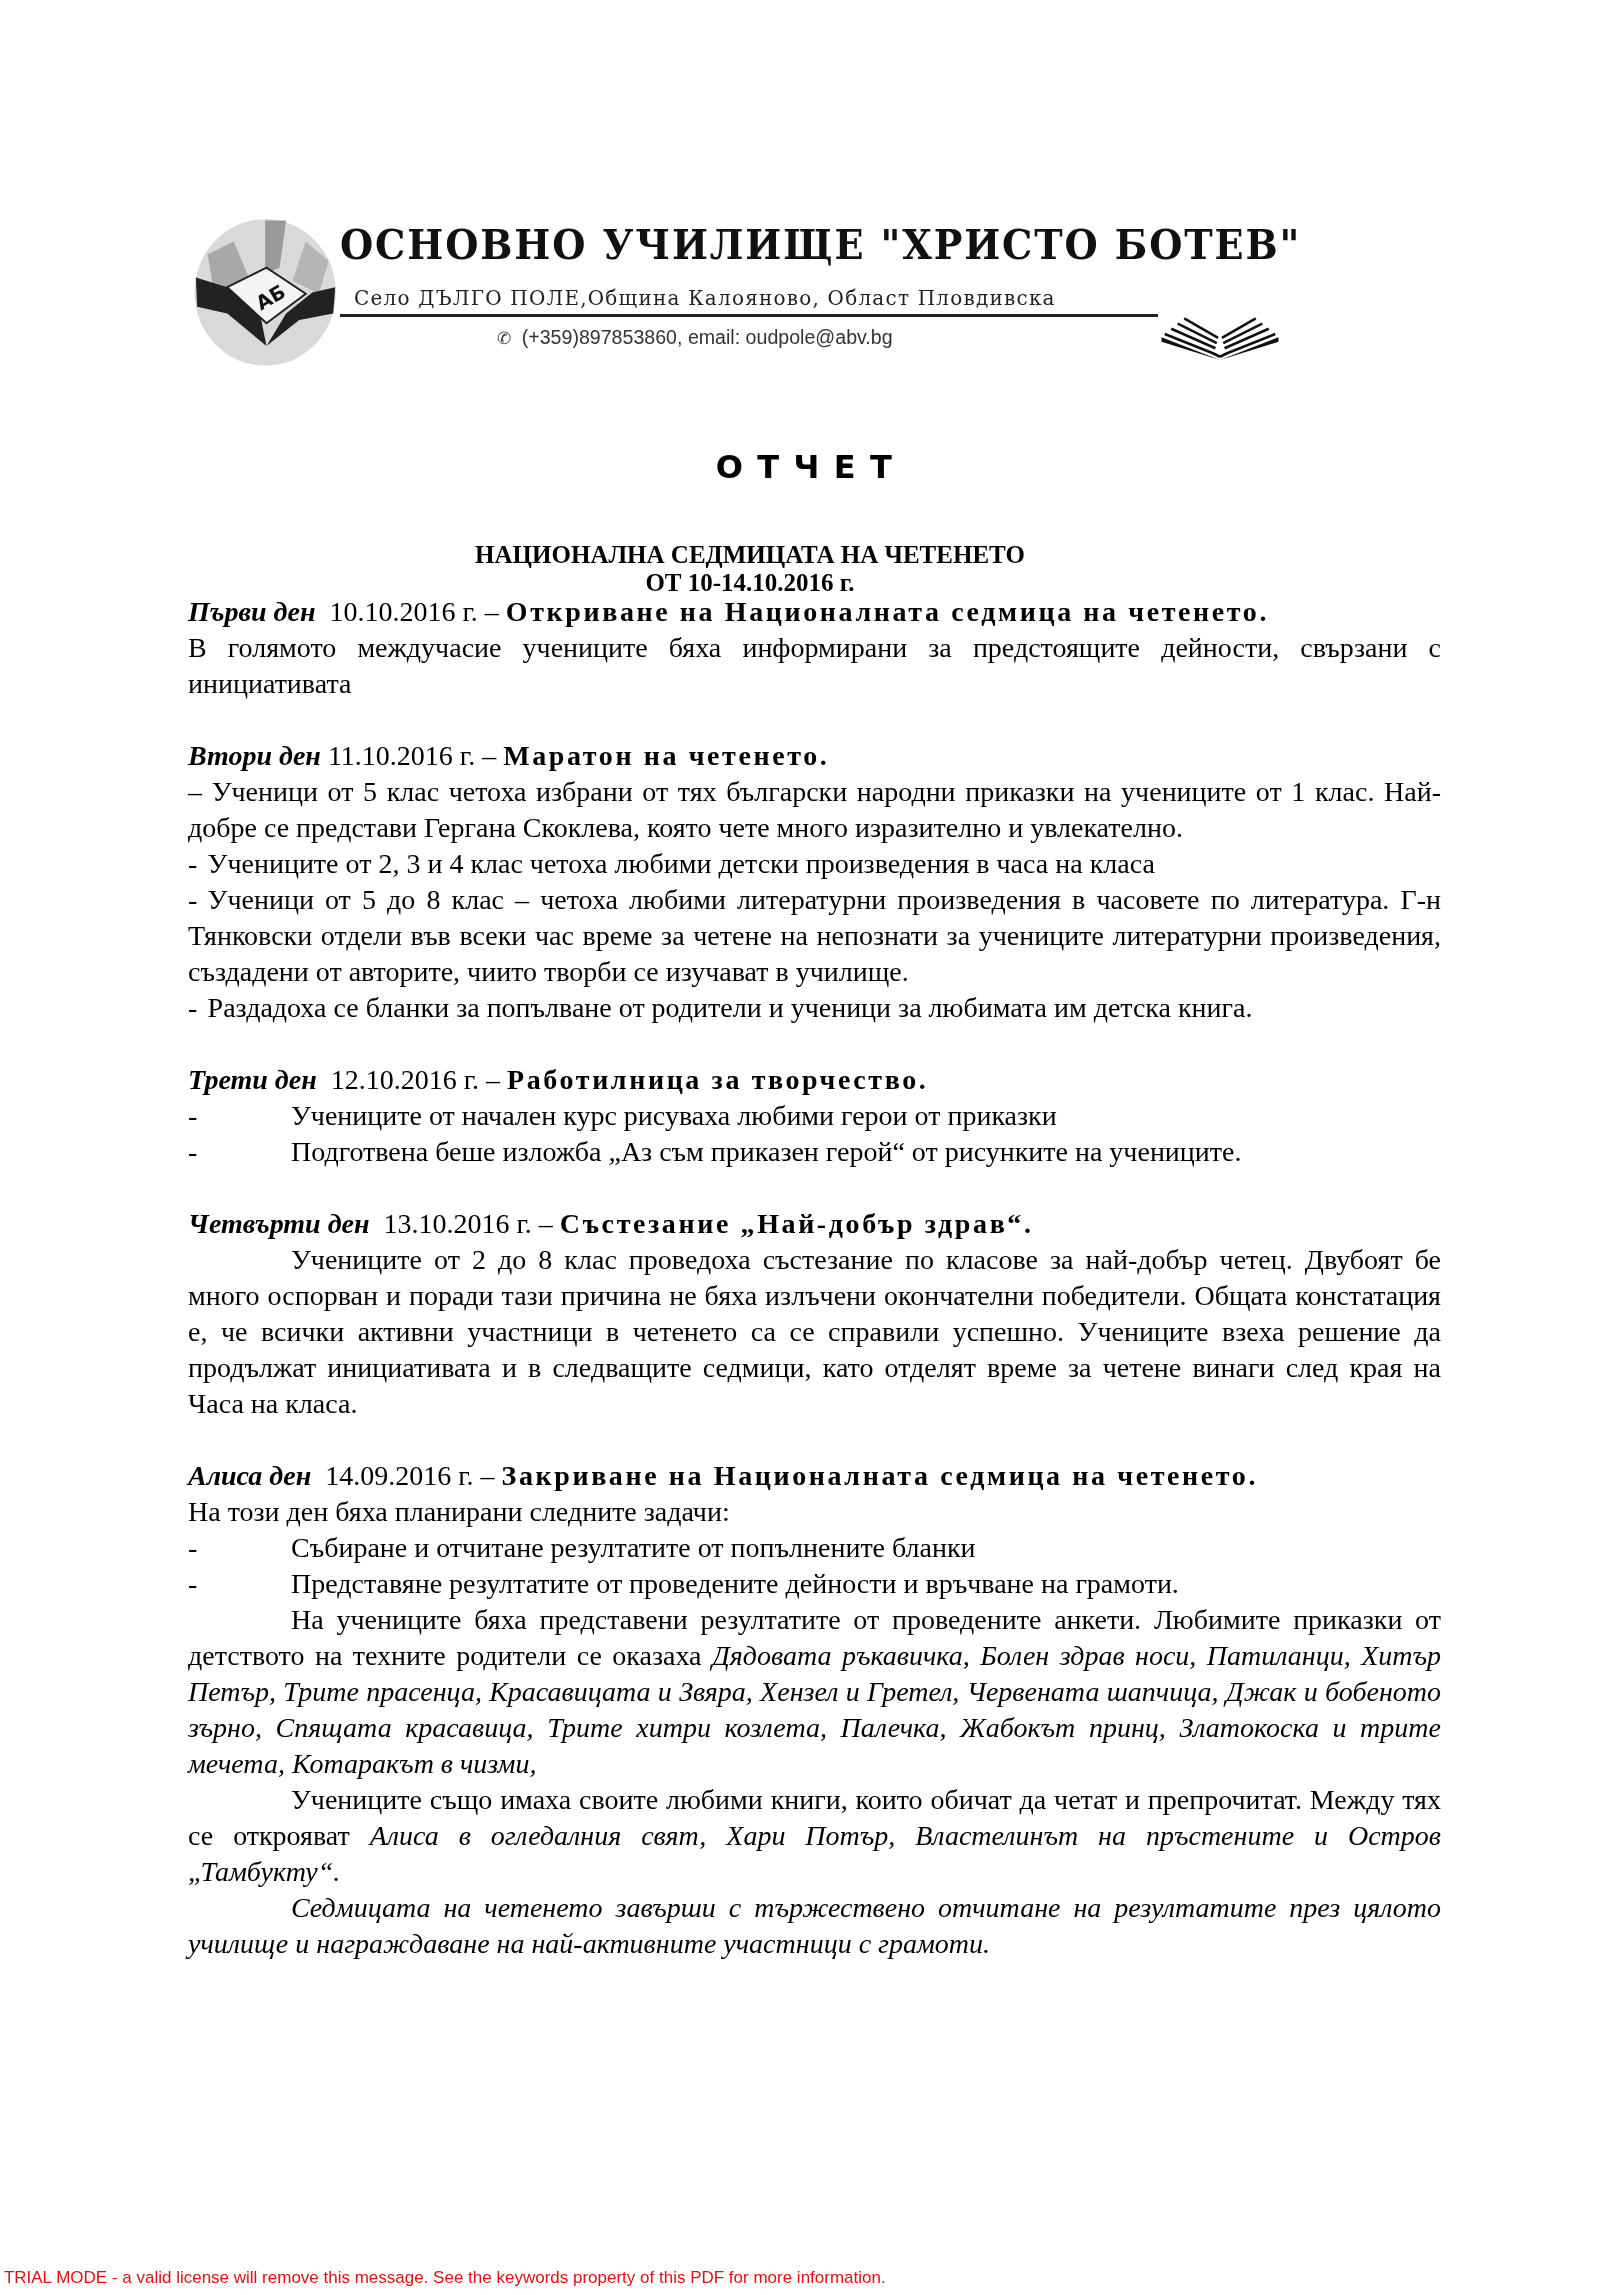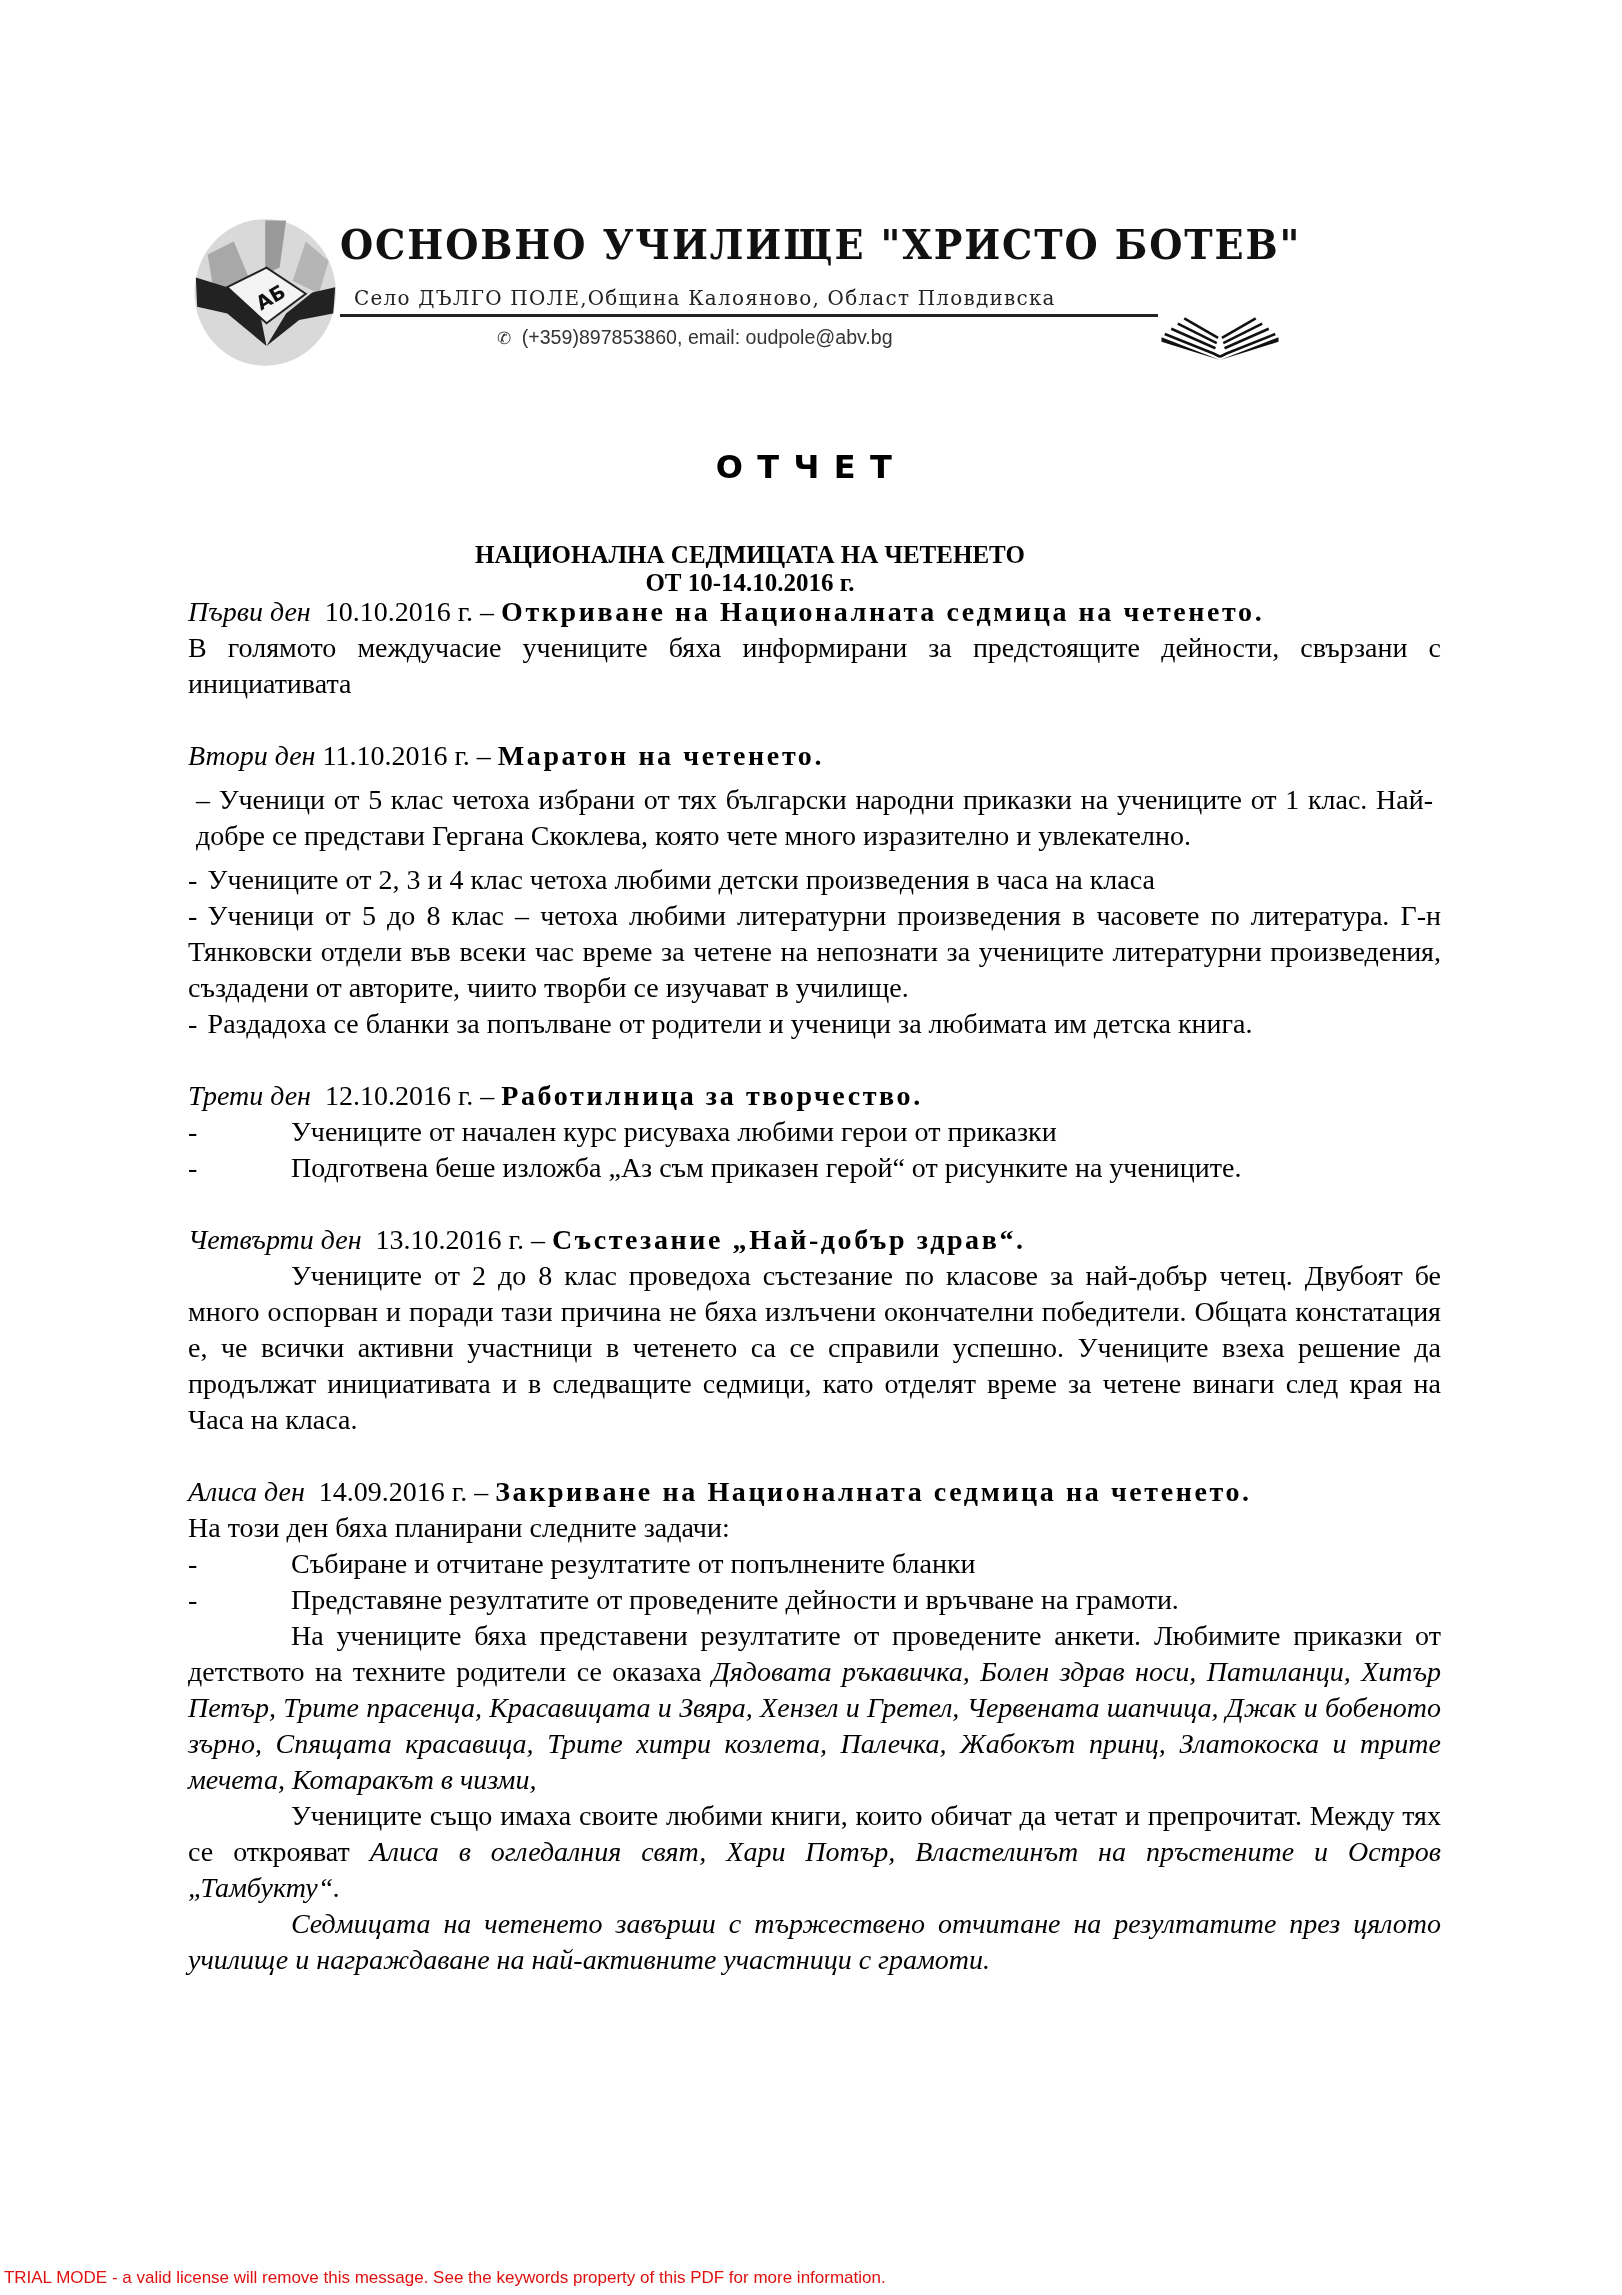--- a/index.html
+++ b/index.html
@@ -49,7 +49,7 @@
   .para { margin: 0; text-align: justify; }
   .gap { height: 36px; }
   .day-head { margin: 0; white-space: nowrap; }
-  .day-label { font-weight: normal; font-style: italic; }
+  .day-label { font-weight: bold; font-style: italic; }
   .day-title { letter-spacing: 2.6px; font-weight: bold; }
   .dash-item { margin: 8px; text-align: justify; }
   .dash-short { display: flex; margin: 0; }

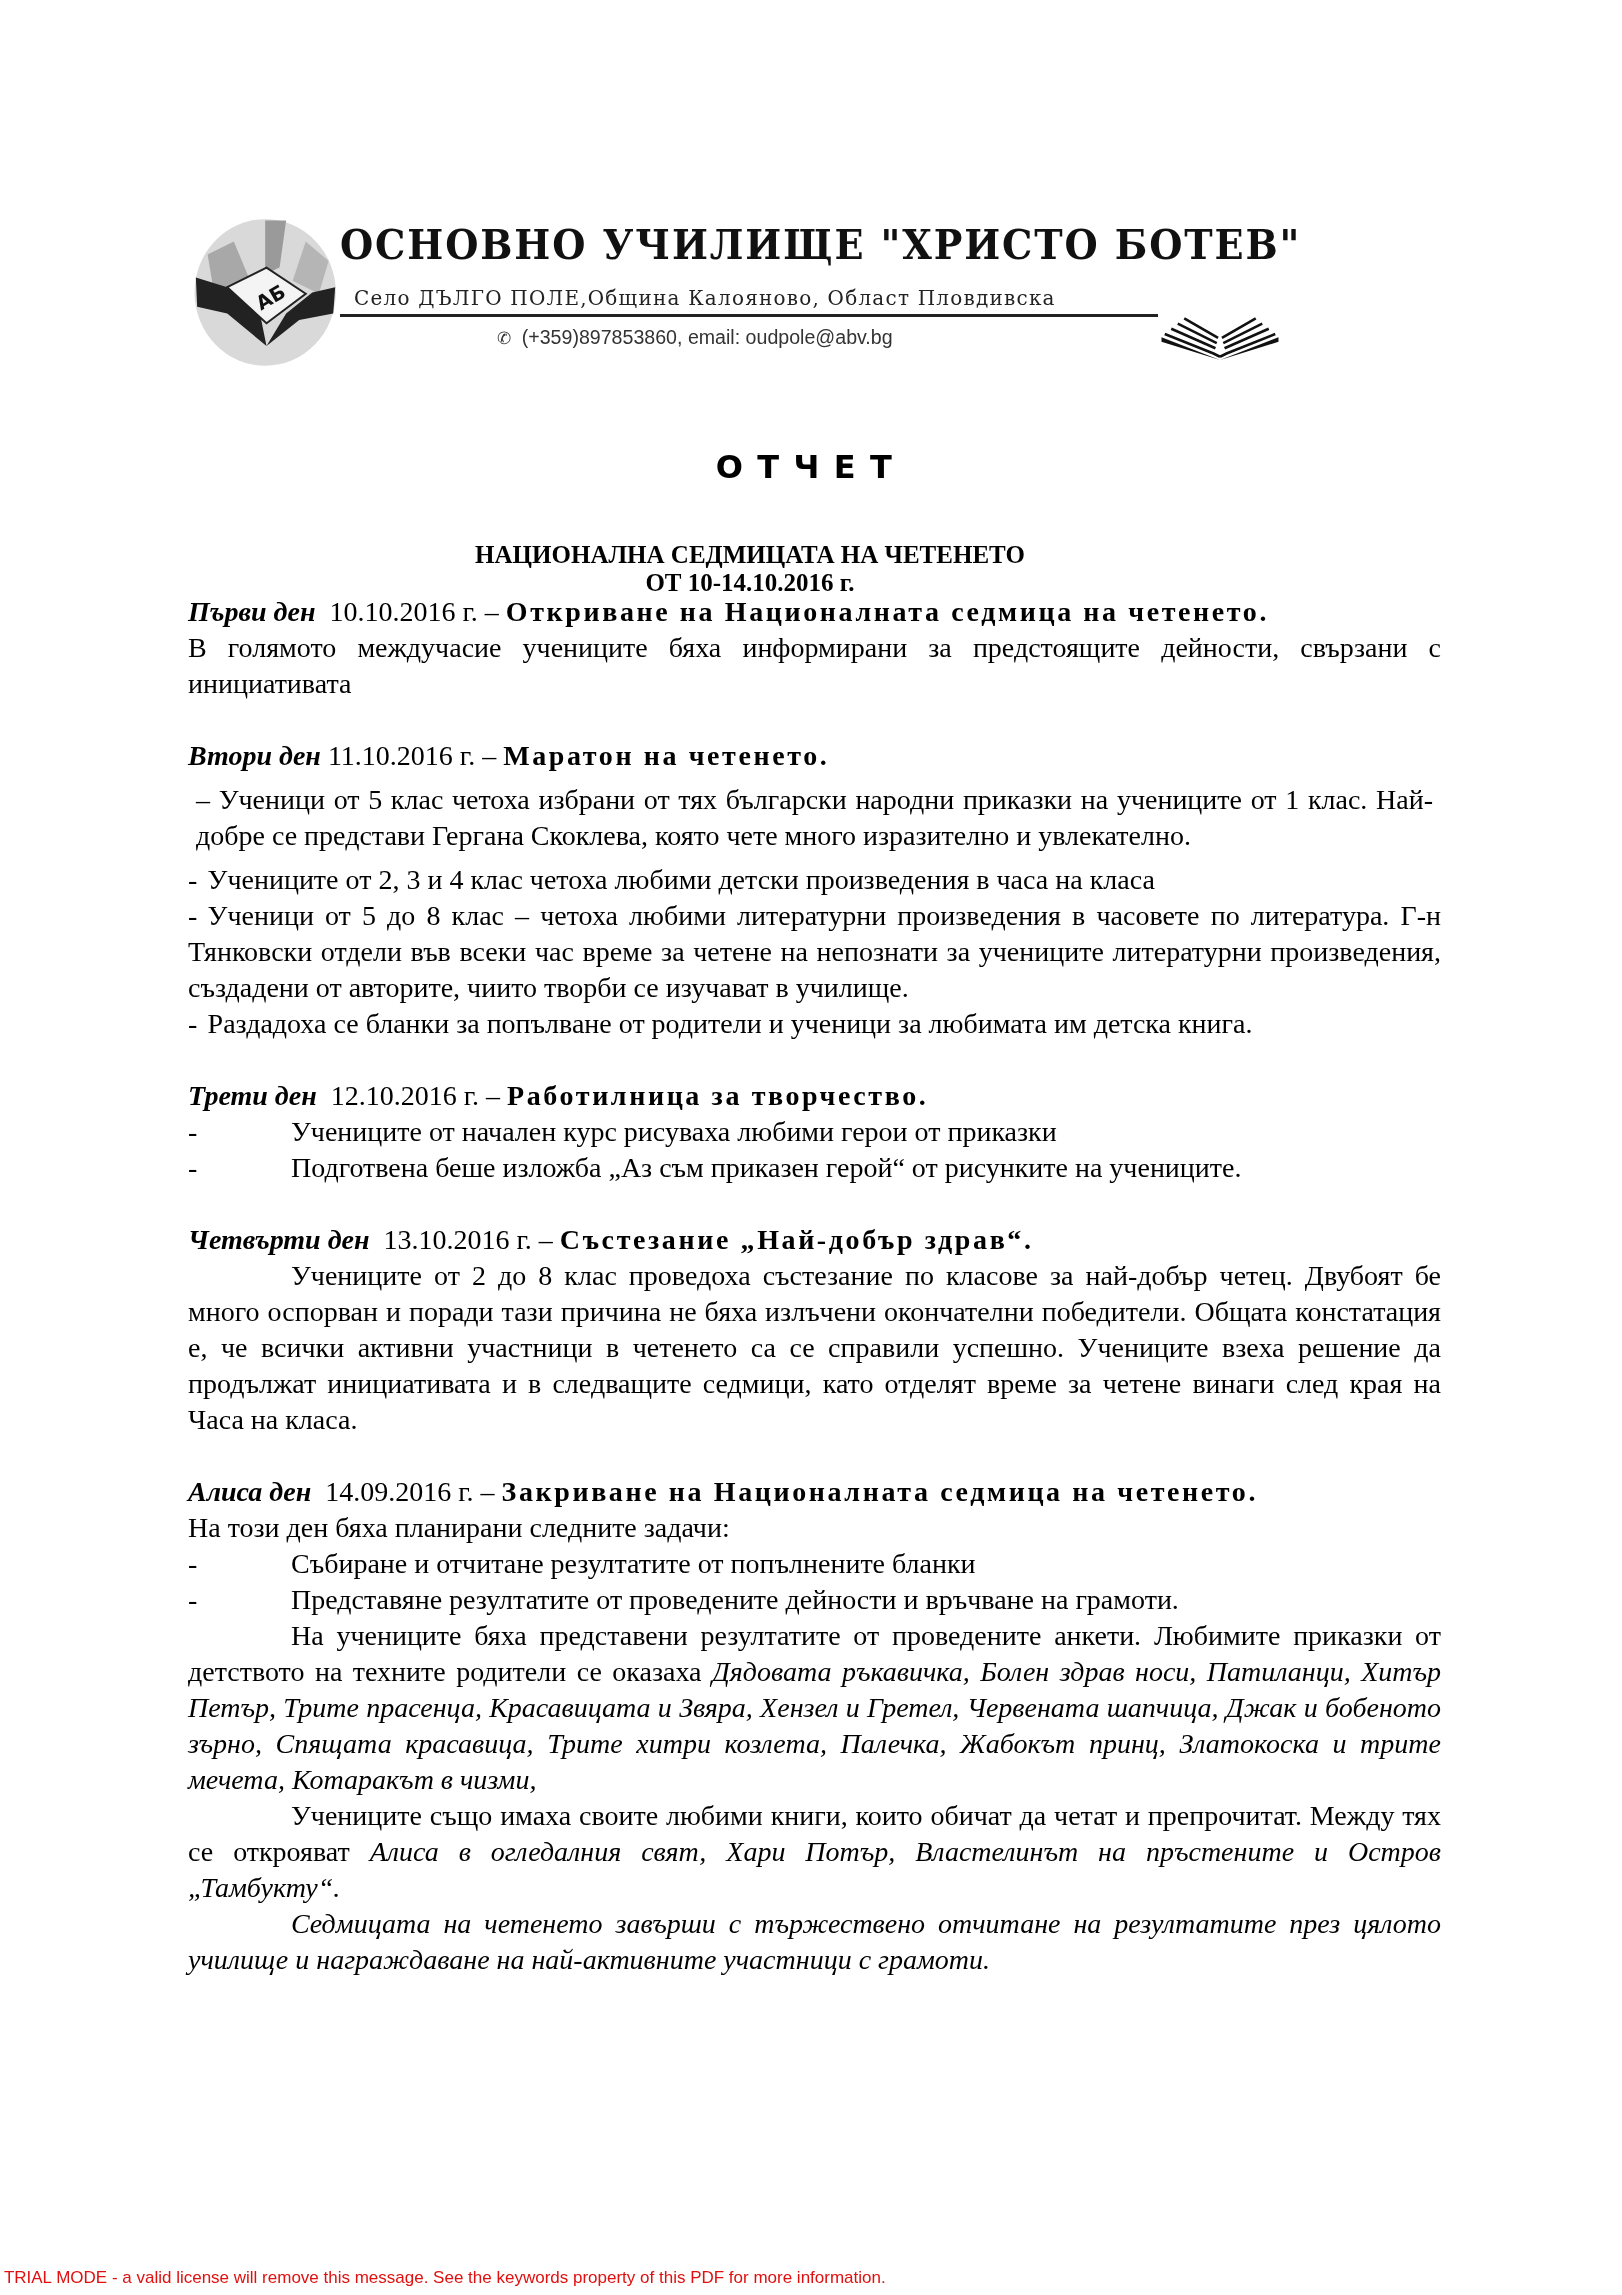--- a/index.html
+++ b/index.html
@@ -51,7 +51,7 @@
   .day-head { margin: 0; white-space: nowrap; }
   .day-label { font-weight: bold; font-style: italic; }
   .day-title { letter-spacing: 2.6px; font-weight: bold; }
-  .dash-item { margin: 8px; text-align: justify; }
+  .dash-item { margin: 0; text-align: justify; }
   .dash-short { display: flex; margin: 0; }
   .dash-short .mk { width: 19.6px; flex: none; }
   .tab-item { display: flex; margin: 0; }

